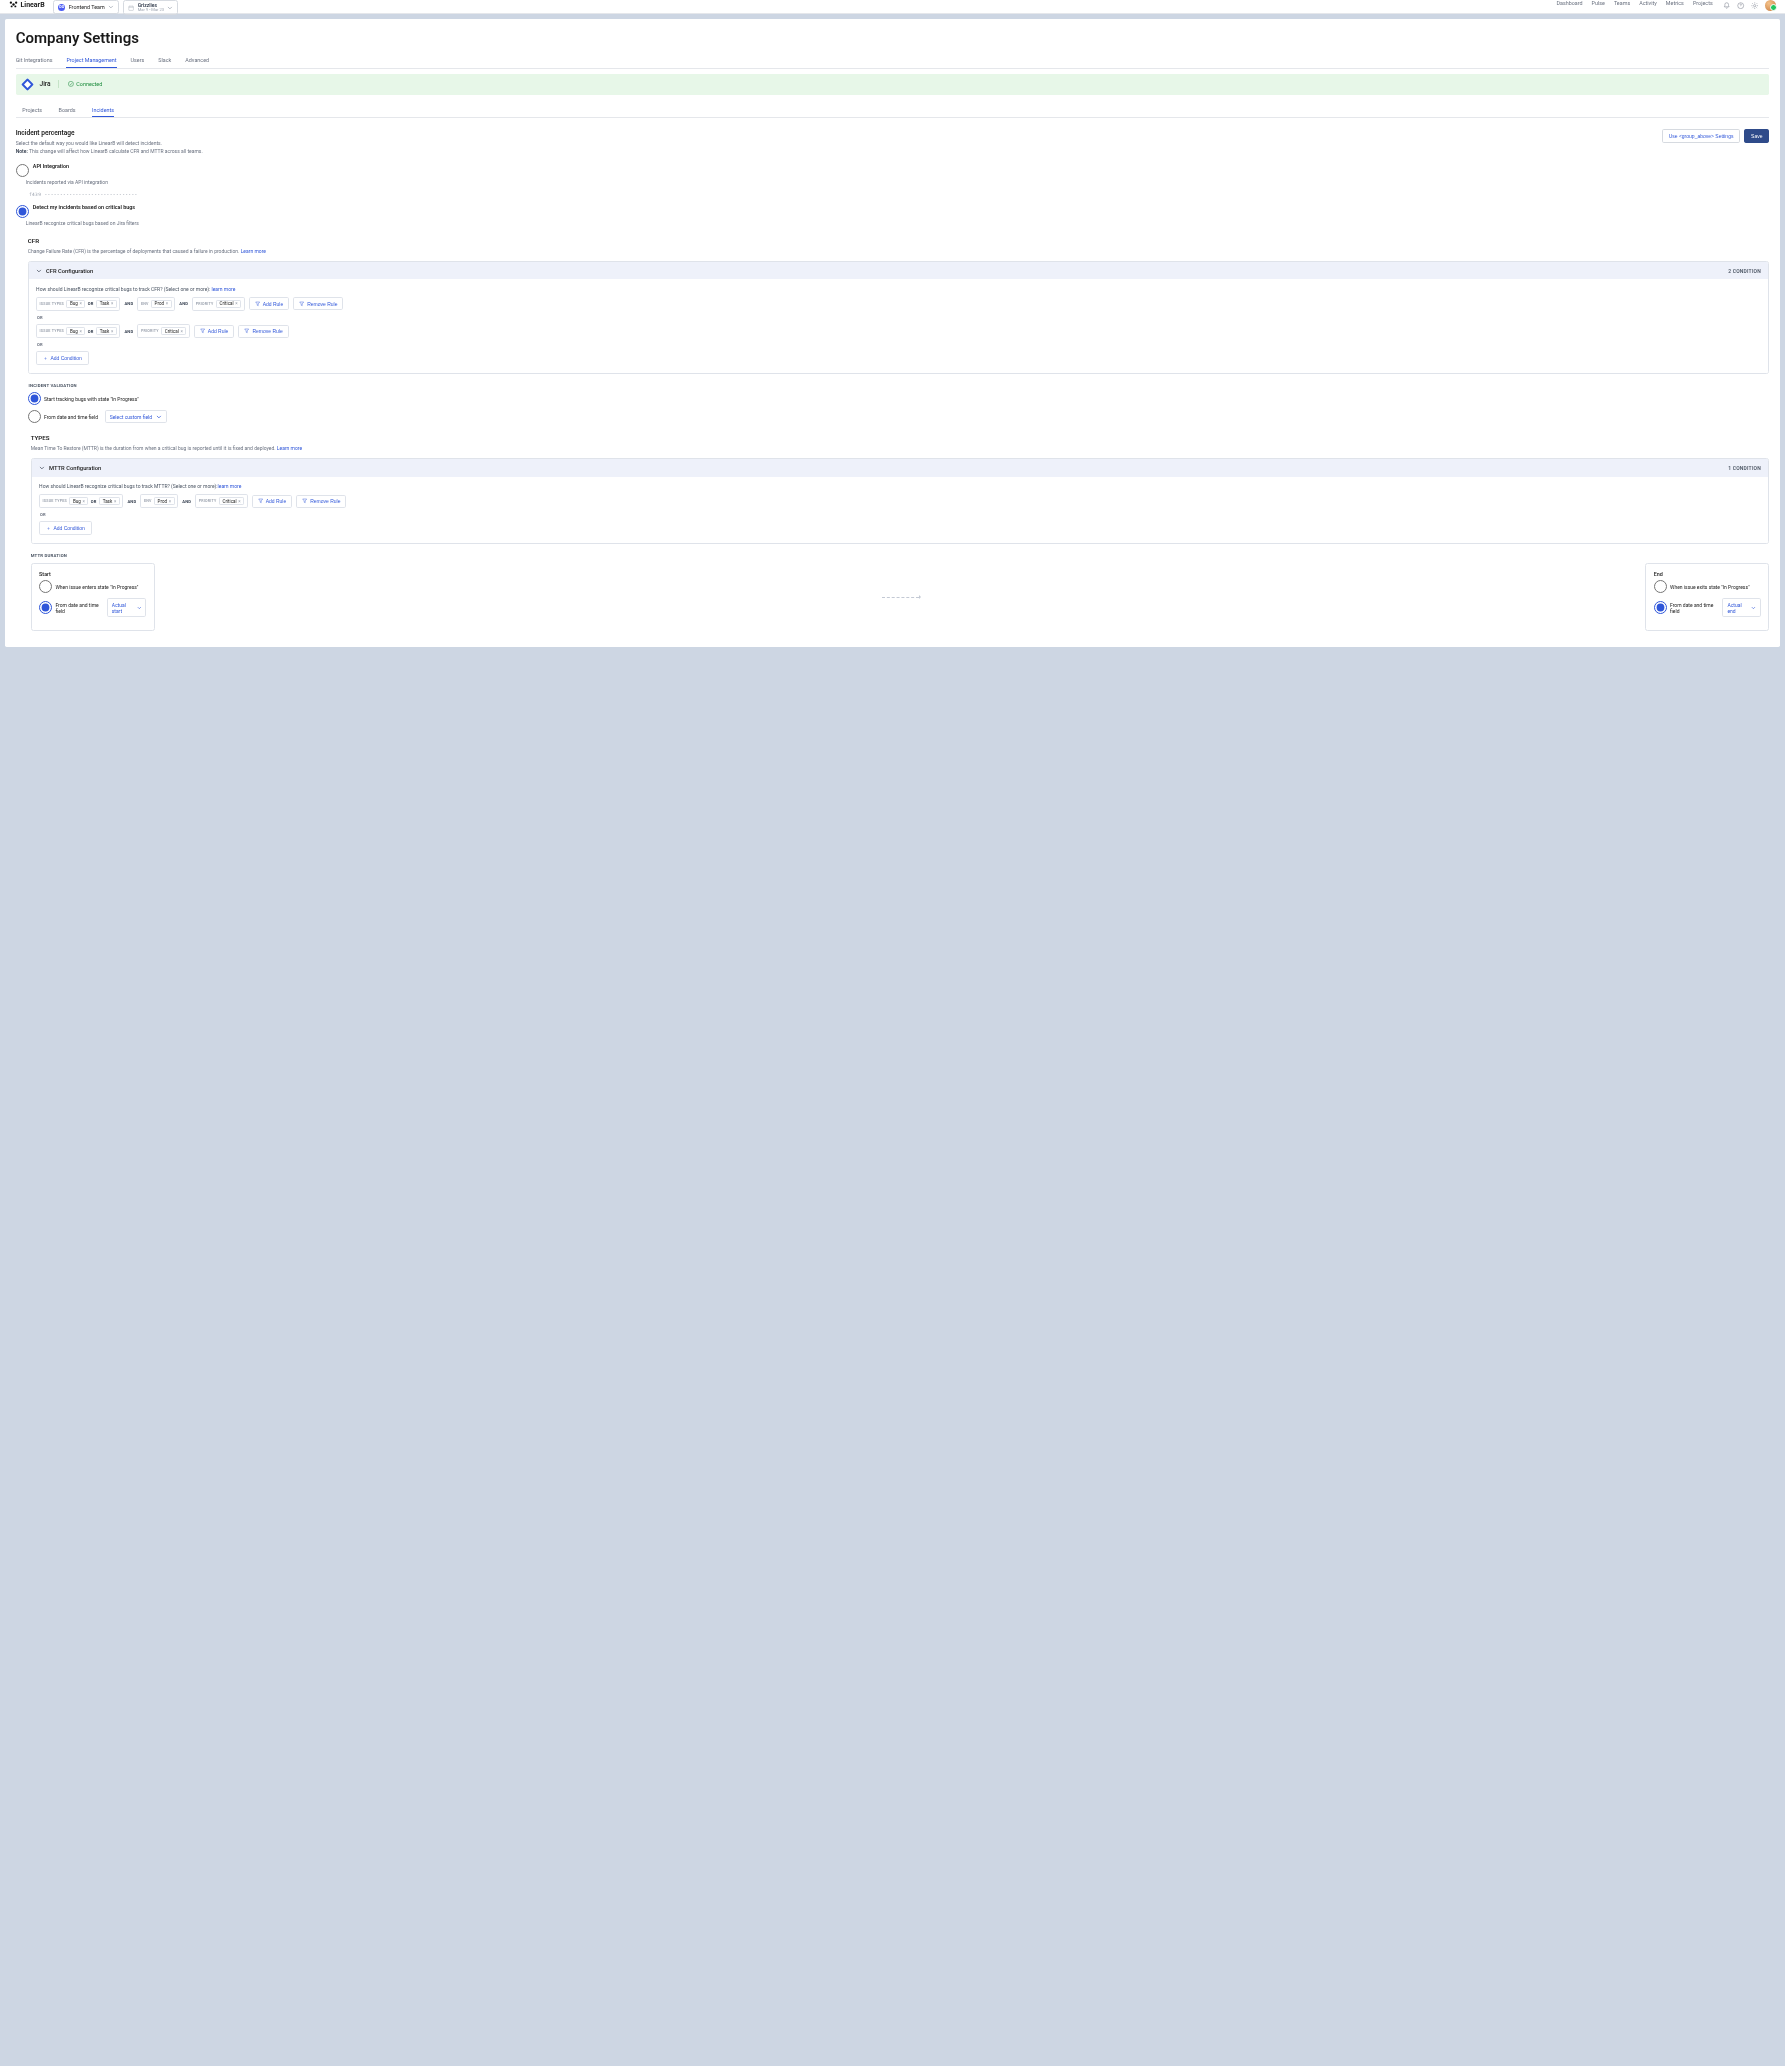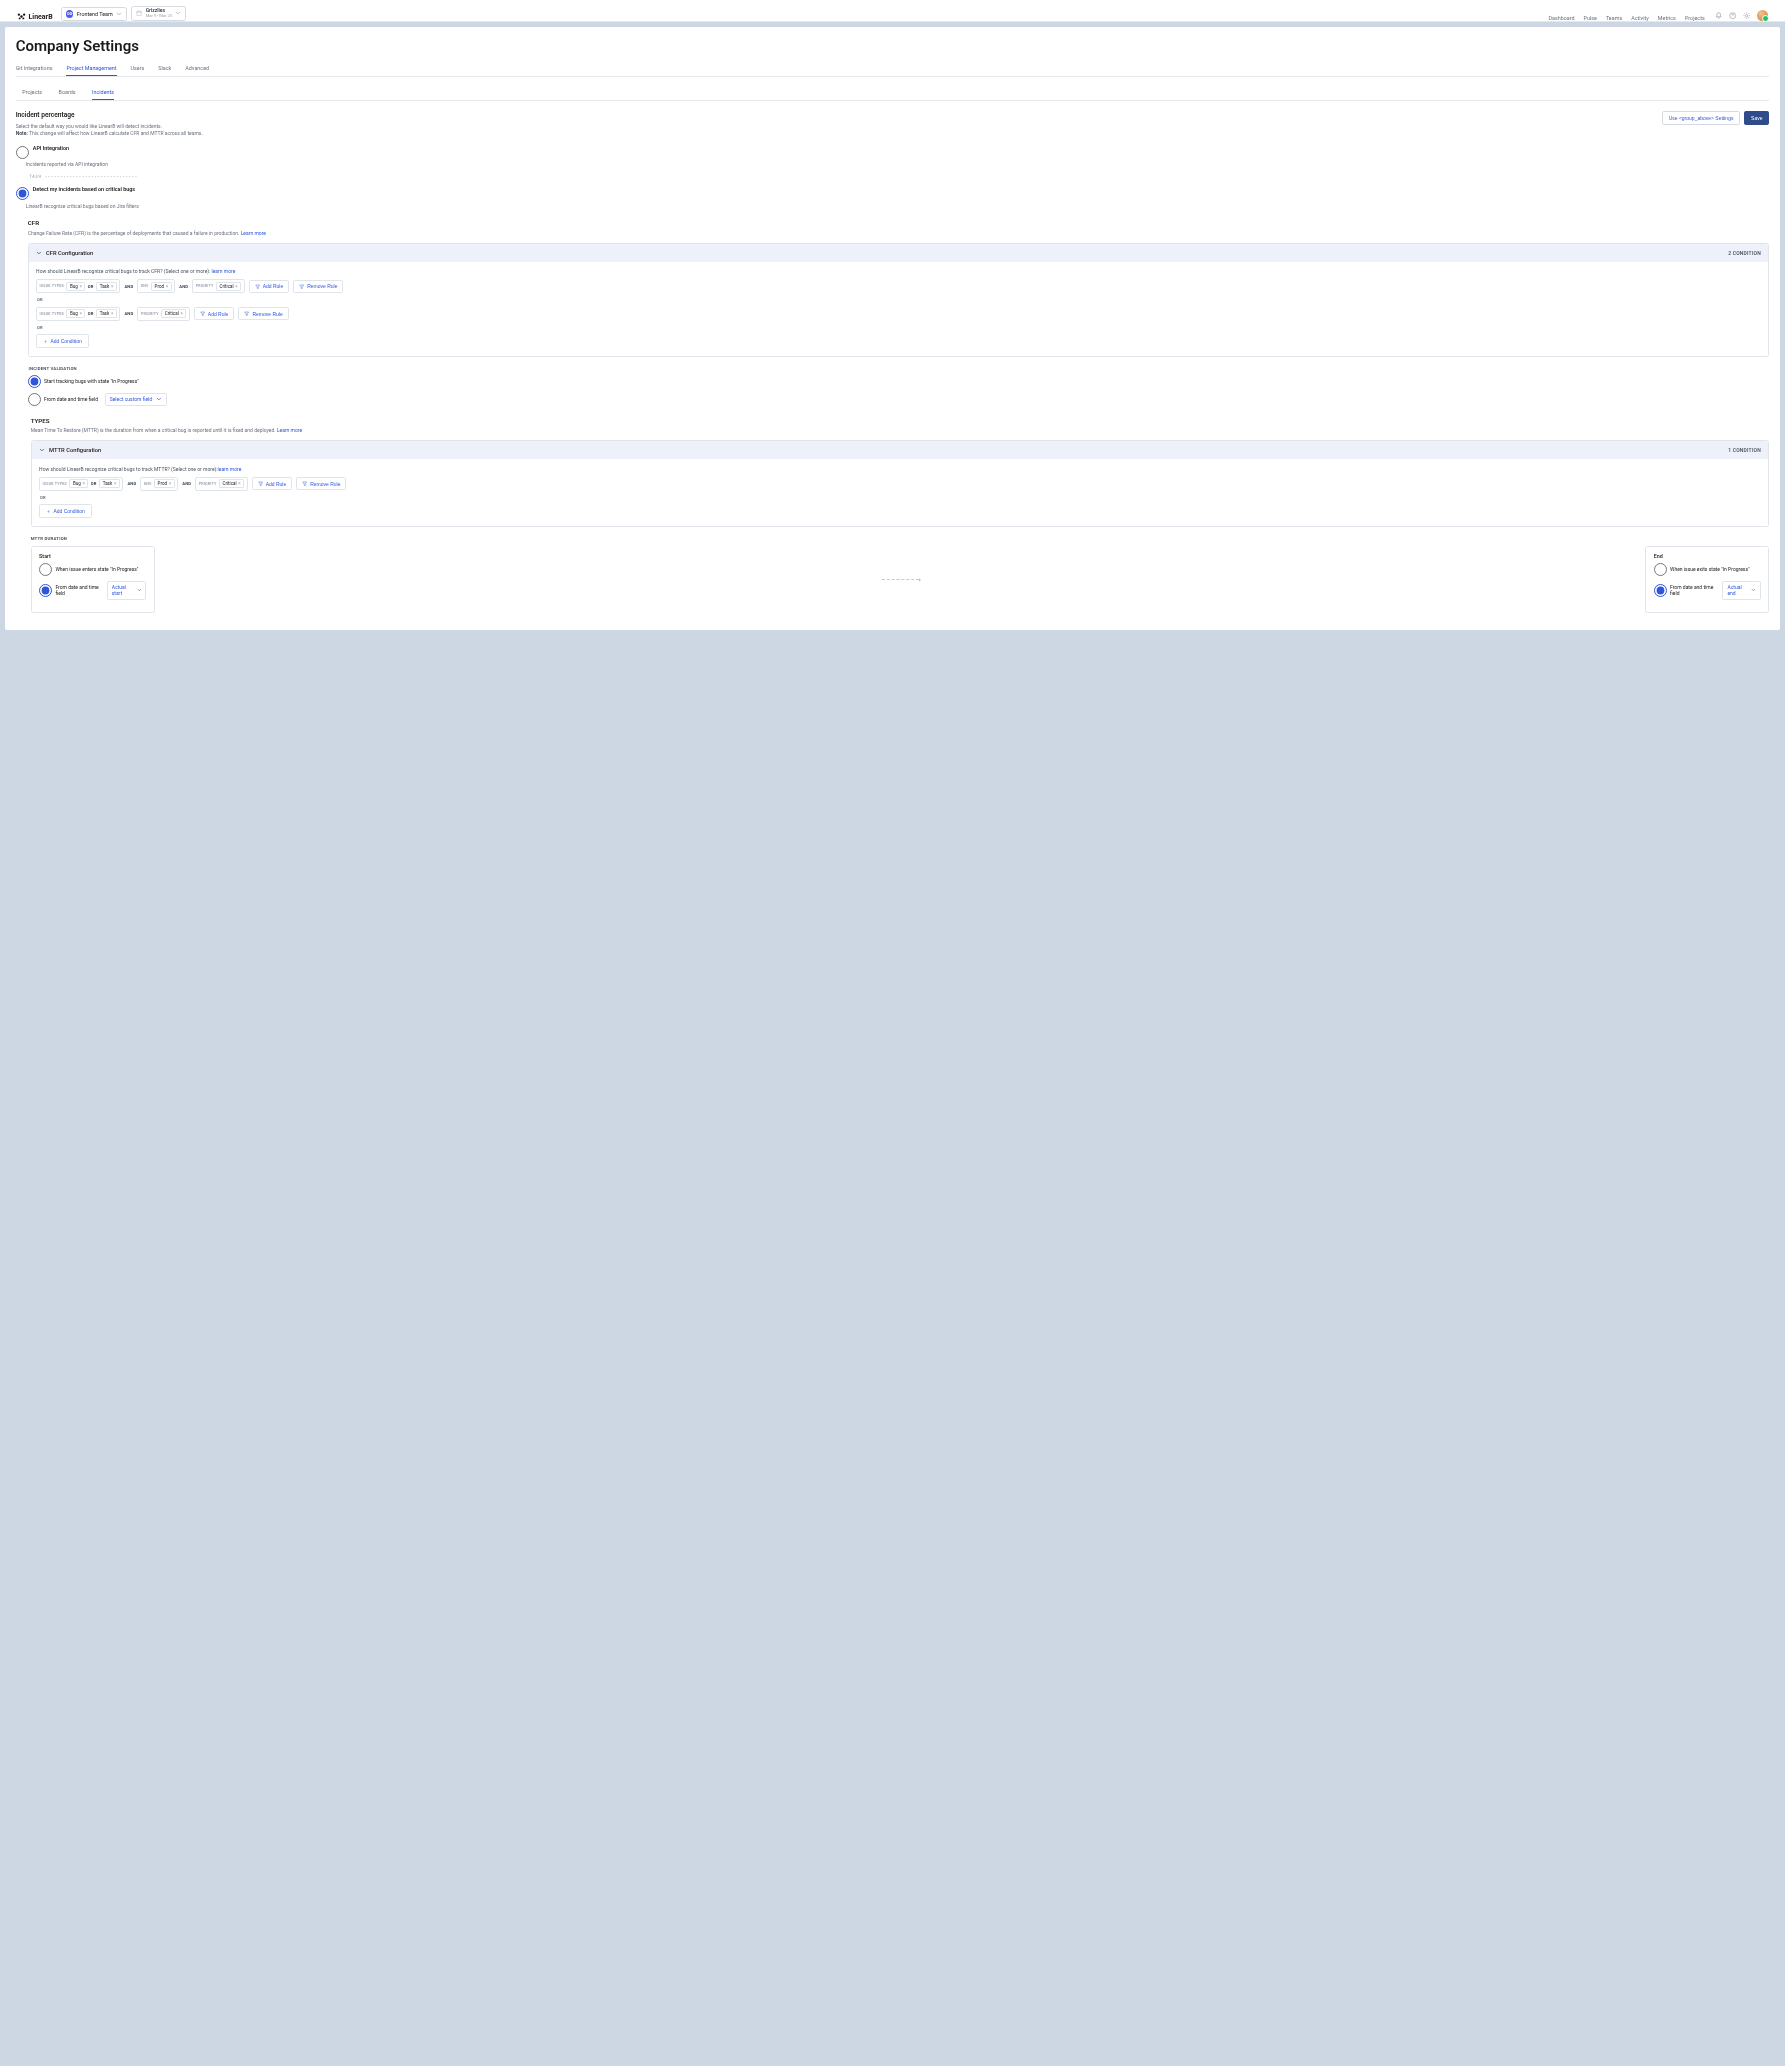--- a/index.html
+++ b/index.html
@@ -4,7 +4,7 @@
 <style>
 * { box-sizing: border-box; margin: 0; padding: 0; }
 body { font-family: -apple-system, BlinkMacSystemFont, "Segoe UI", Roboto, sans-serif; background: #cdd6e3; color: #1a1a1a; font-size: 5.4px; }
-.topbar { background: #fff; height: 22px; display: flex; align-items: flex-end; padding: 0 17px; border-bottom: 0.4px solid #e5e7eb; }
+.topbar { background: #fff; height: 14px; display: flex; align-items: flex-start; padding: 0 9px; border-bottom: 0.4px solid #e5e7eb; }
 .logo { display: flex; align-items: center; gap: 2.5px; font-weight: 700; font-size: 7px; margin-right: 8.3px; }
 .logo-icon { width: 9px; height: 9px; }
 .team-select { display: flex; align-items: center; gap: 3.3px; border: 0.4px solid #d6dae0; border-radius: 2.5px; padding: 2.5px 4.1px; margin-right: 4.1px; cursor: pointer; }

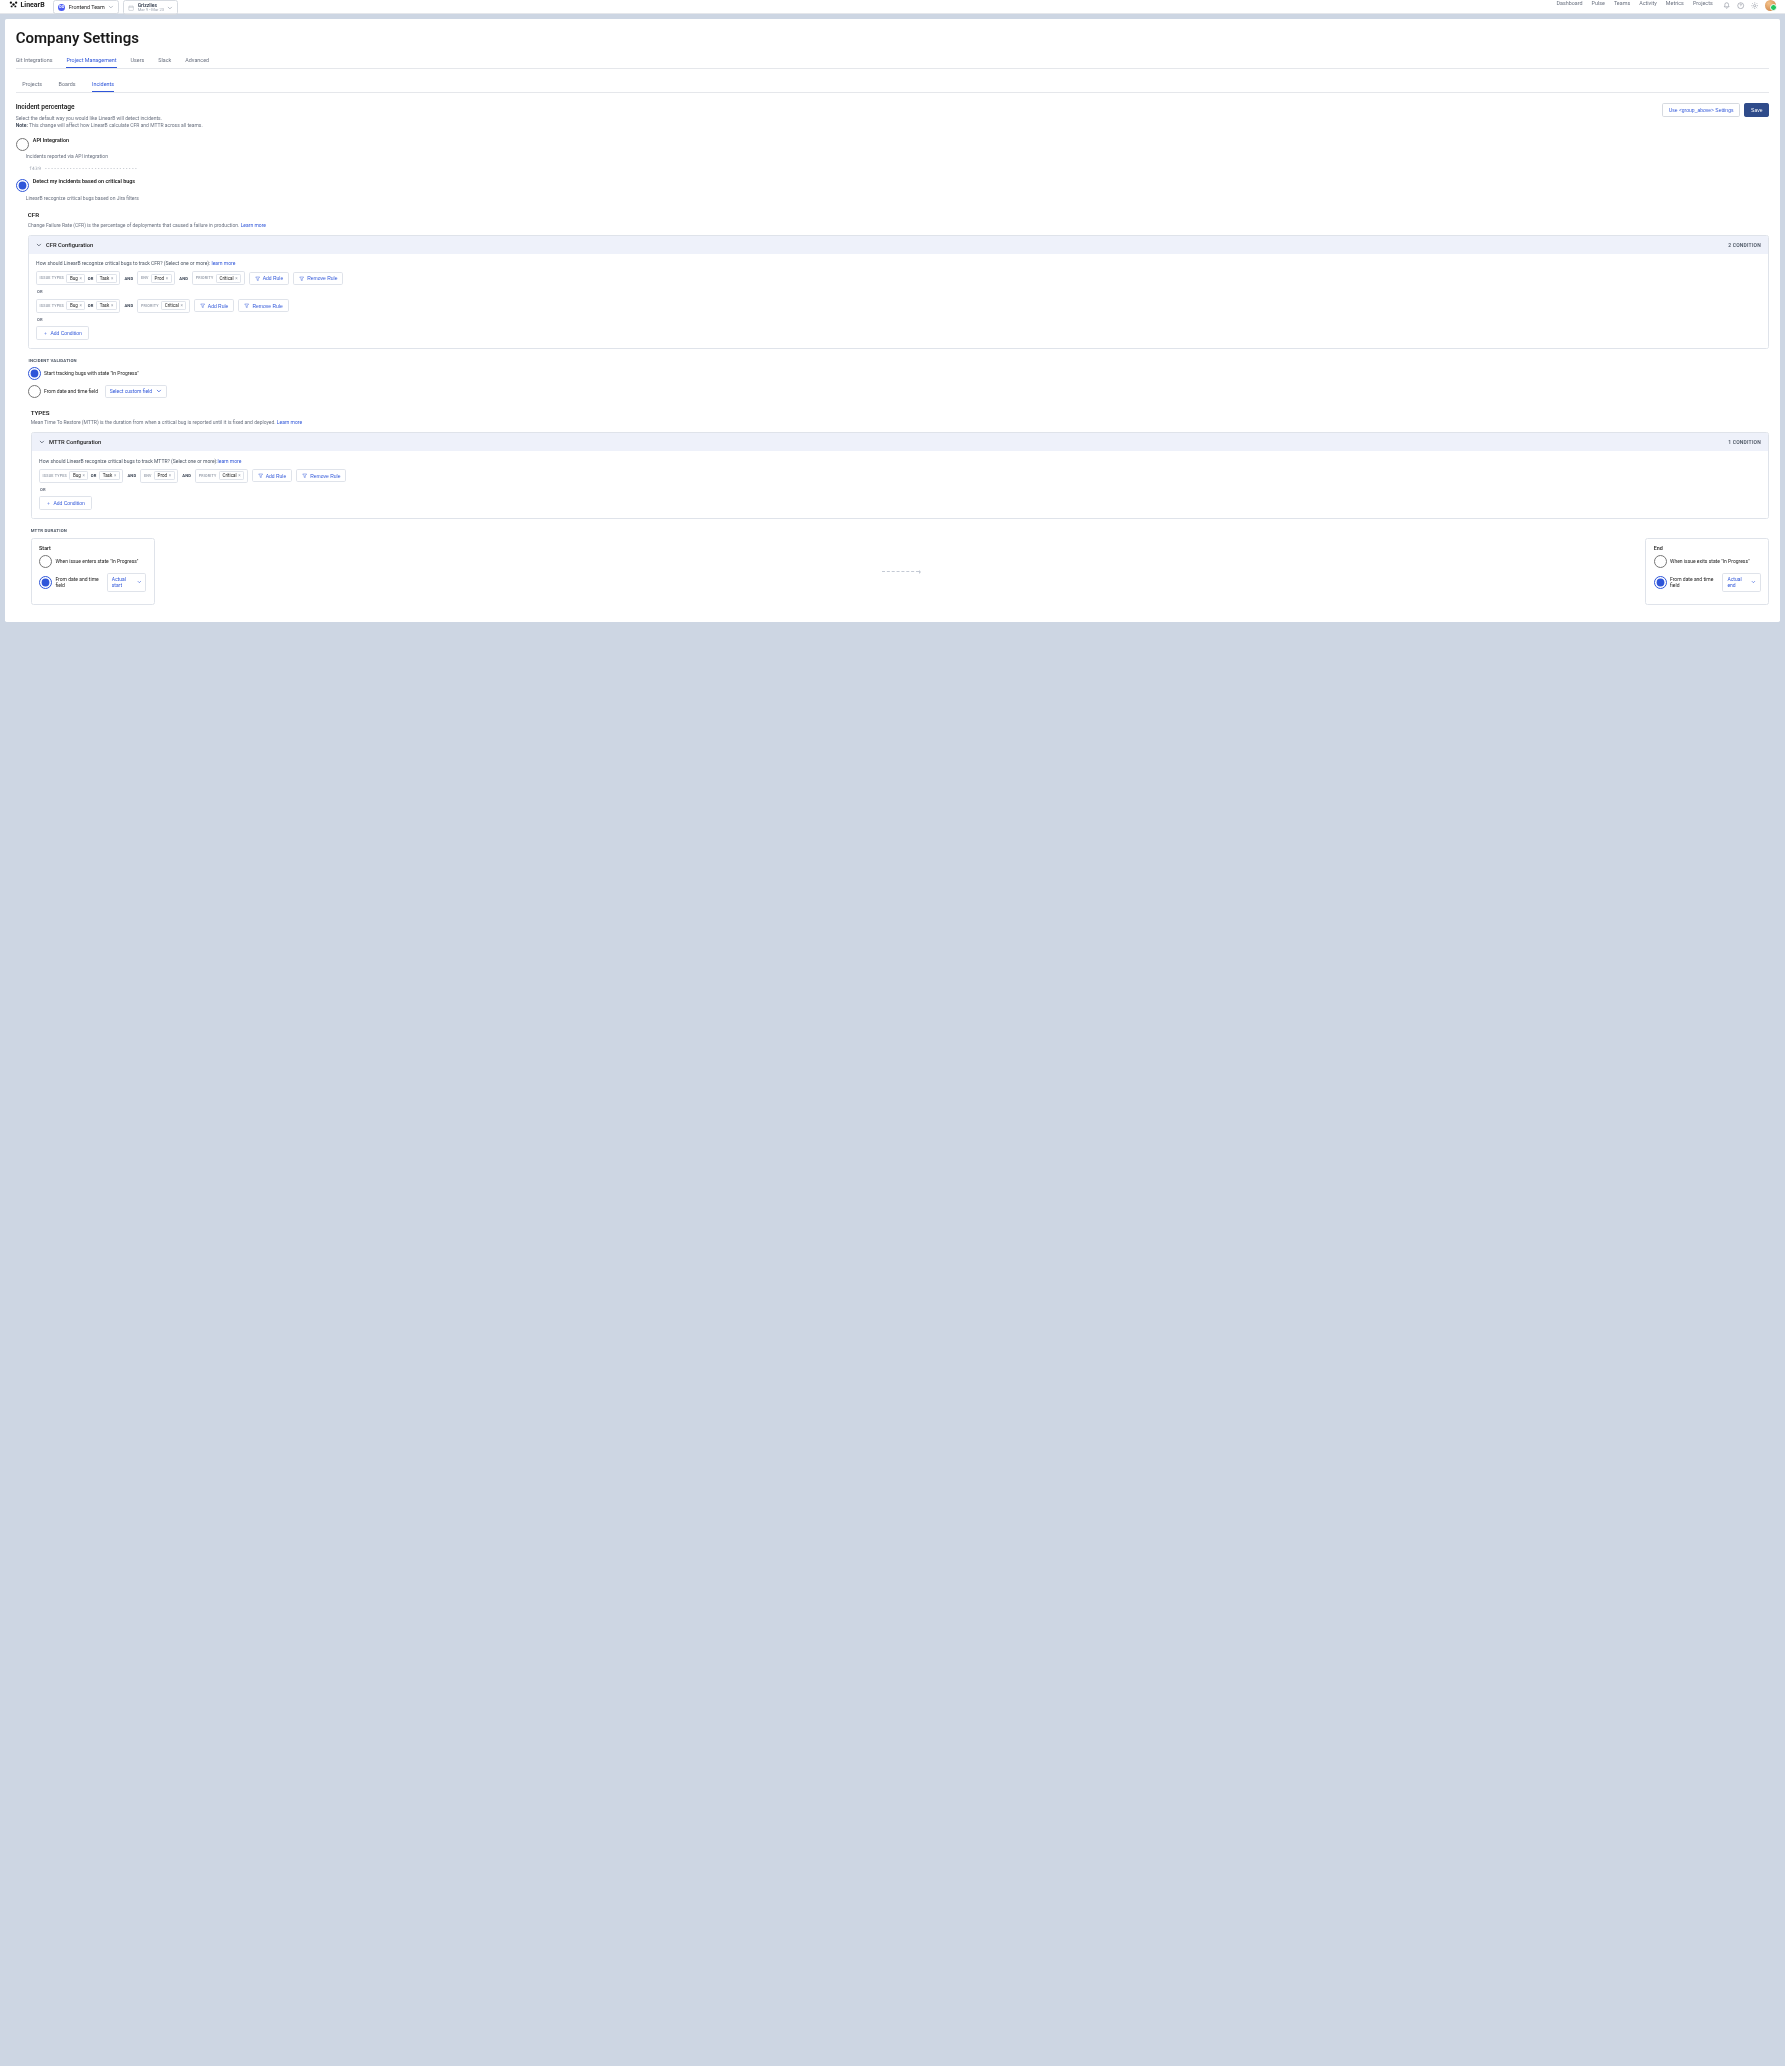--- a/index.html
+++ b/index.html
@@ -148,6 +148,17 @@
     <div class="tab">Advanced</div>
   </div>
 
+  <div class="jira-banner">
+    <div class="jira-icon"></div>
+    <div class="jira-name">Jira</div>
+    <div class="jira-status">
+      <svg width="5.8" height="5.8" viewBox="0 0 16 16">
+          <circle cx="8" cy="8" r="7" stroke="#1a8a3b" fill="none" stroke-width="1.4"></circle>
+          <path d="M5 8.5l2 2 4-4.5" stroke="#1a8a3b" fill="none" stroke-width="1.6"></path>
+        </svg>
+      <span>Connected</span>
+    </div>
+  </div>
 
   <div class="subtabs">
     <div class="subtab">Projects</div>

